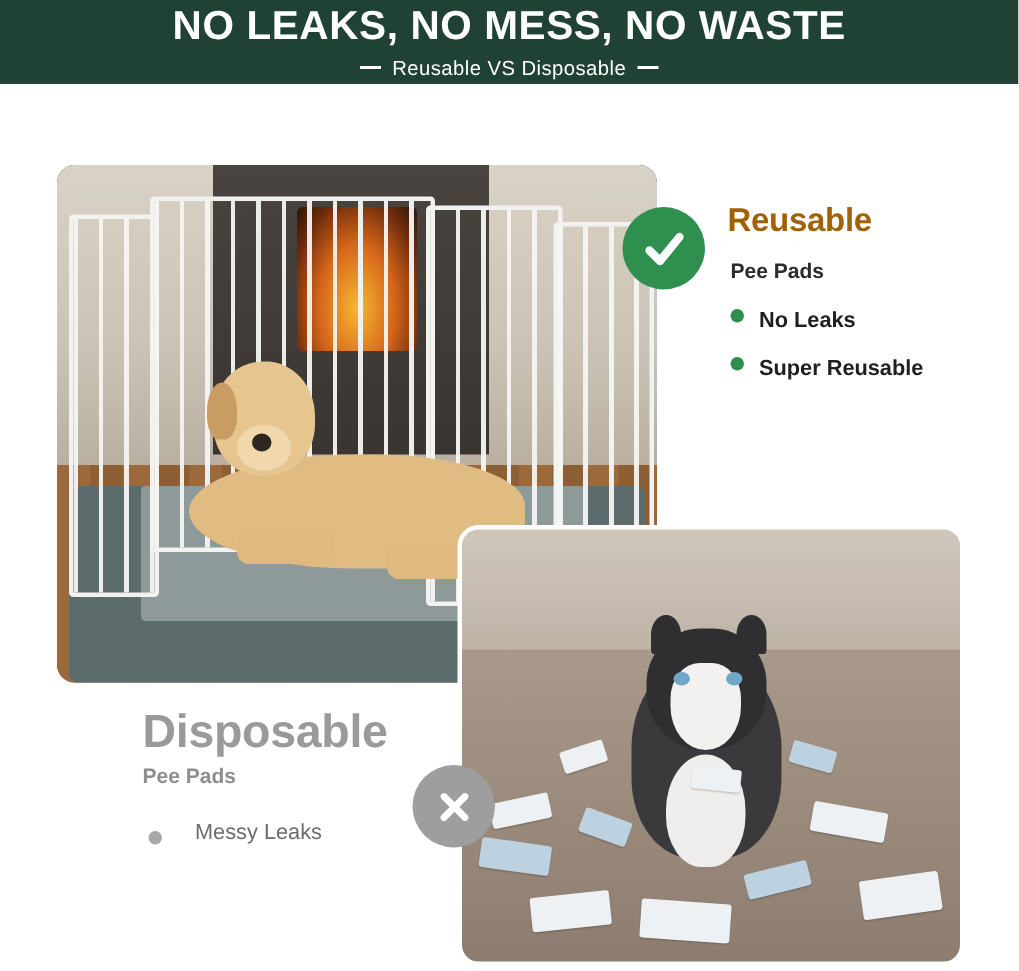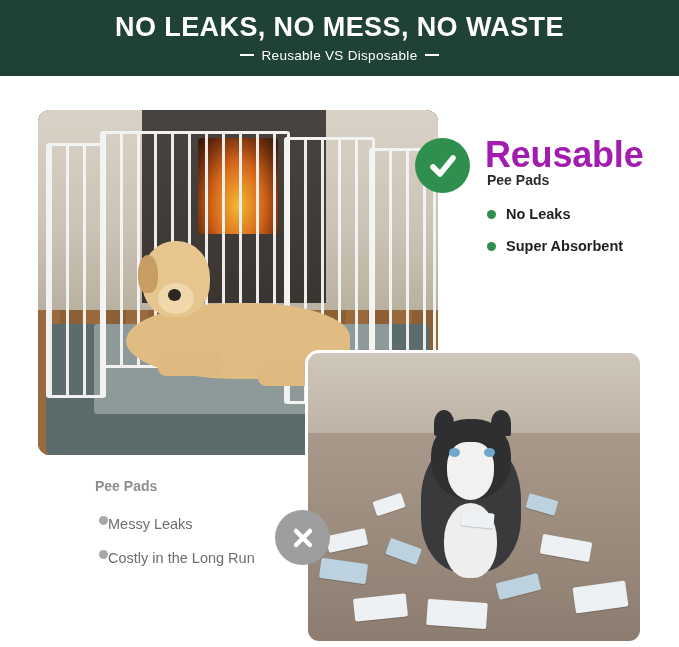--- a/index.html
+++ b/index.html
@@ -20,7 +20,7 @@
     position: absolute;
     left: 0; top: 0;
     width: 679px;
-    height: 76px;
+    height: 56px;
     background: #1f4235;
     display: flex;
     flex-direction: column;

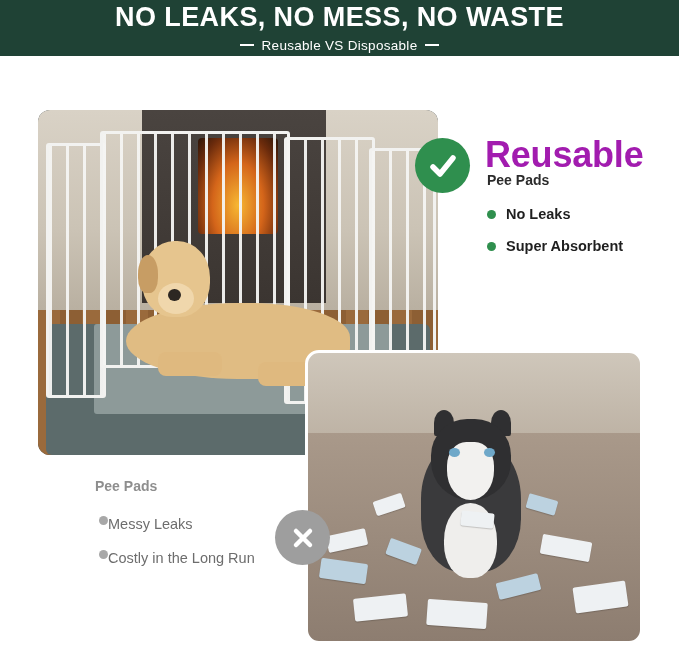--- a/index.html
+++ b/index.html
@@ -153,8 +153,8 @@
   .reusable-title {
     position: absolute;
     left: 70px; top: -4px;
-    color: #a21caf;
-    font-size: 36px;
+    color: #a16207;
+    font-size: 22px;
     font-weight: bold;
     letter-spacing: -0.2px;
   }

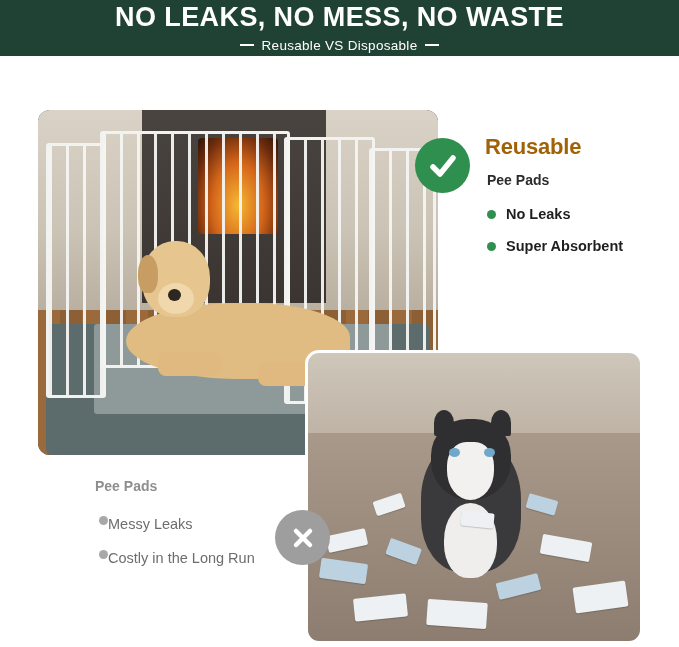--- a/index.html
+++ b/index.html
@@ -173,7 +173,7 @@
   }
   .feature-list li {
     display: flex;
-    align-items: center;
+    align-items: flex-start;
     gap: 10px;
     margin-bottom: 16px;
     font-size: 14.5px;

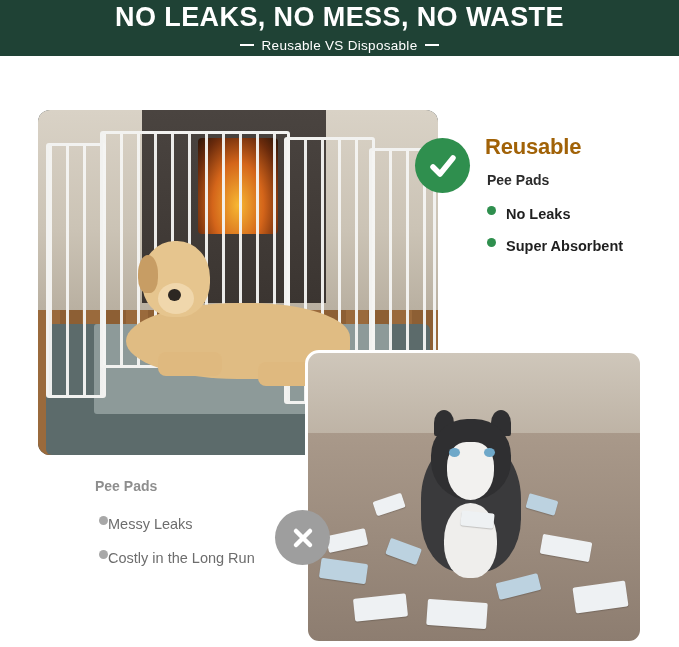--- a/index.html
+++ b/index.html
@@ -356,7 +356,7 @@
     </li>
     <li>
       <span class="dot-green"></span>
-      <span>Super Absorbent</span>
+      <span>Super Reusable</span>
     </li>
   </ul>
 </div>

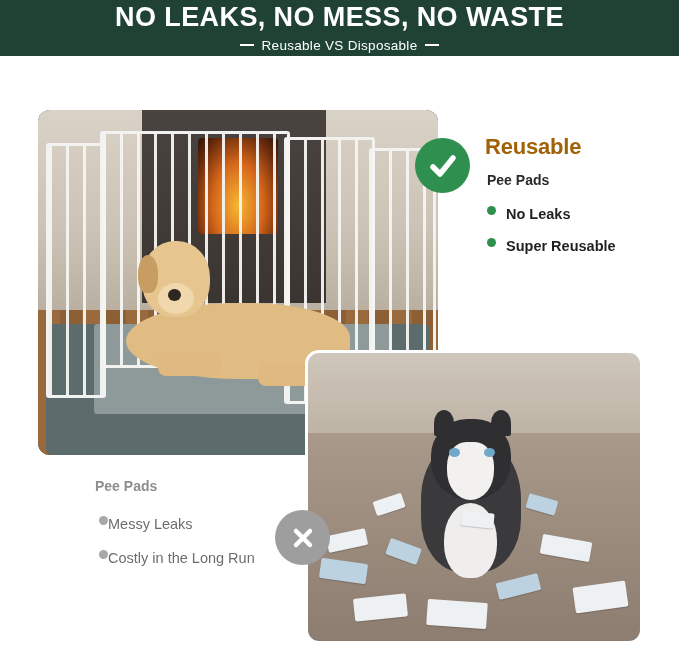--- a/index.html
+++ b/index.html
@@ -362,6 +362,7 @@
 </div>
 
 <div class="disposable-block">
+  <div class="disposable-title">Disposable</div>
   <div class="disposable-sub">Pee Pads</div>
   <ul class="con-list">
     <li>

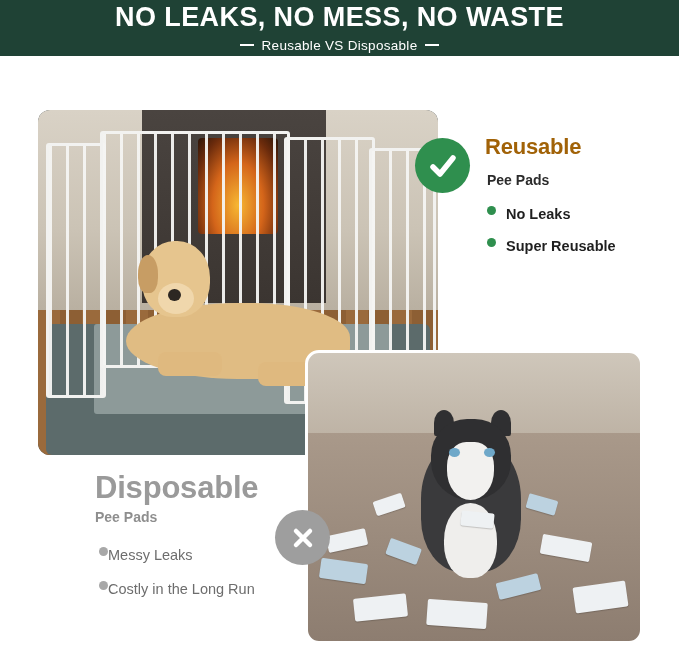--- a/index.html
+++ b/index.html
@@ -212,8 +212,8 @@
   }
   .con-list li {
     display: flex;
-    align-items: flex-start;
-    gap: 0;
+    align-items: flex-end;
+    gap: 22px;
     margin-bottom: 18px;
     font-size: 14.5px;
     color: #6d6d6d;

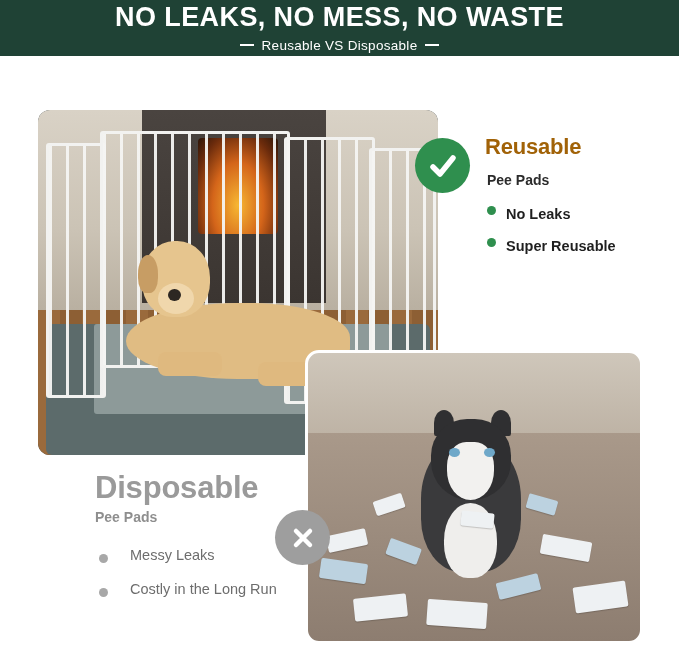--- a/index.html
+++ b/index.html
@@ -369,10 +369,6 @@
       <span class="dot-gray"></span>
       <span>Messy Leaks</span>
     </li>
-    <li>
-      <span class="dot-gray"></span>
-      <span>Costly in the Long Run</span>
-    </li>
 
   </ul>
 </div>

